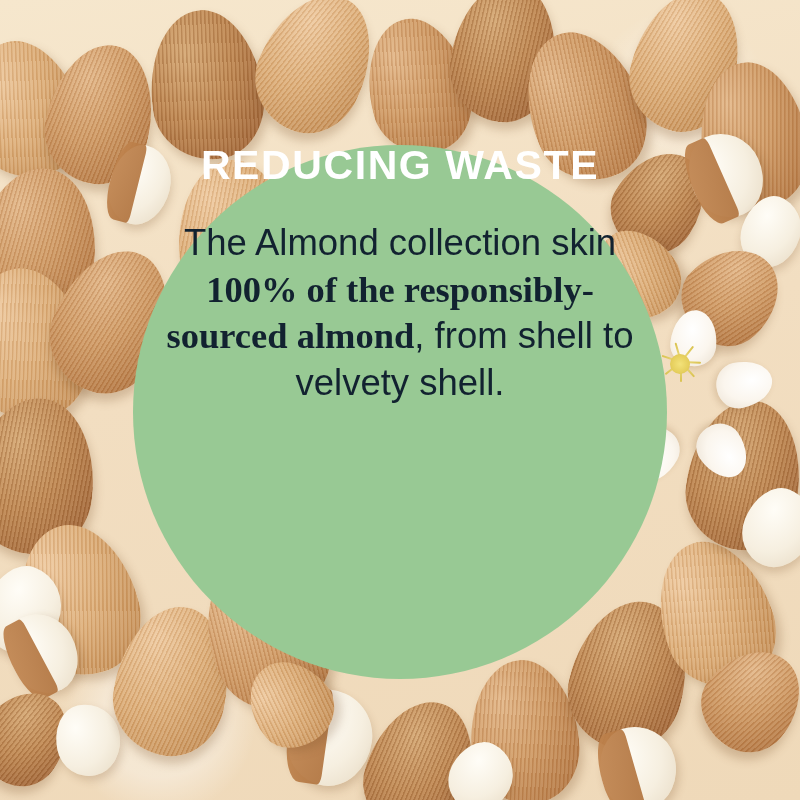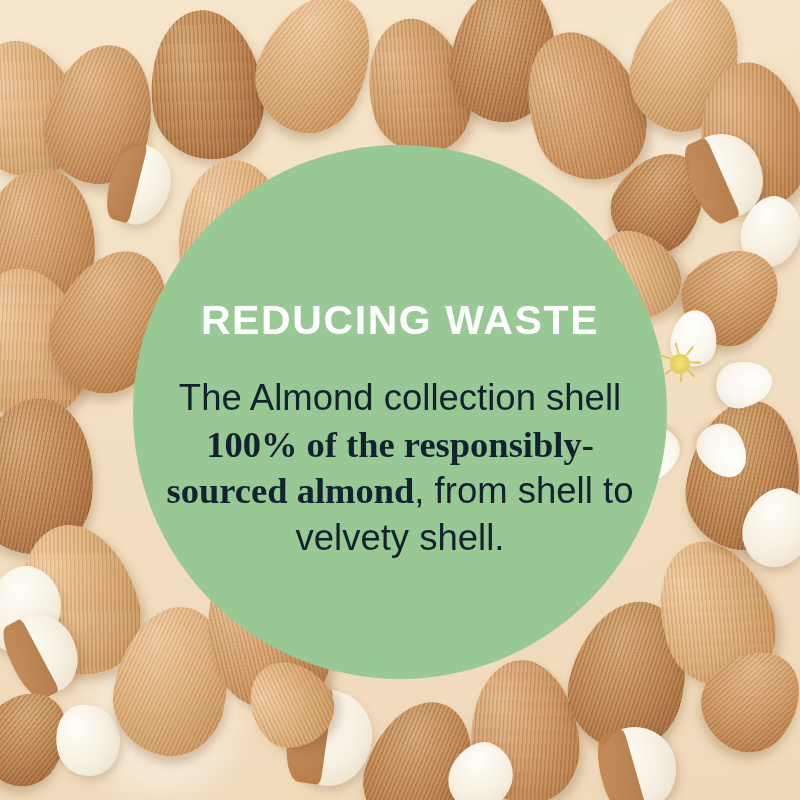--- a/index.html
+++ b/index.html
@@ -121,7 +121,6 @@
   }
 
   .badge-heading {
-    margin-top: 155px;
     color: #ffffff;
     font-size: 41px;
     font-weight: 700;

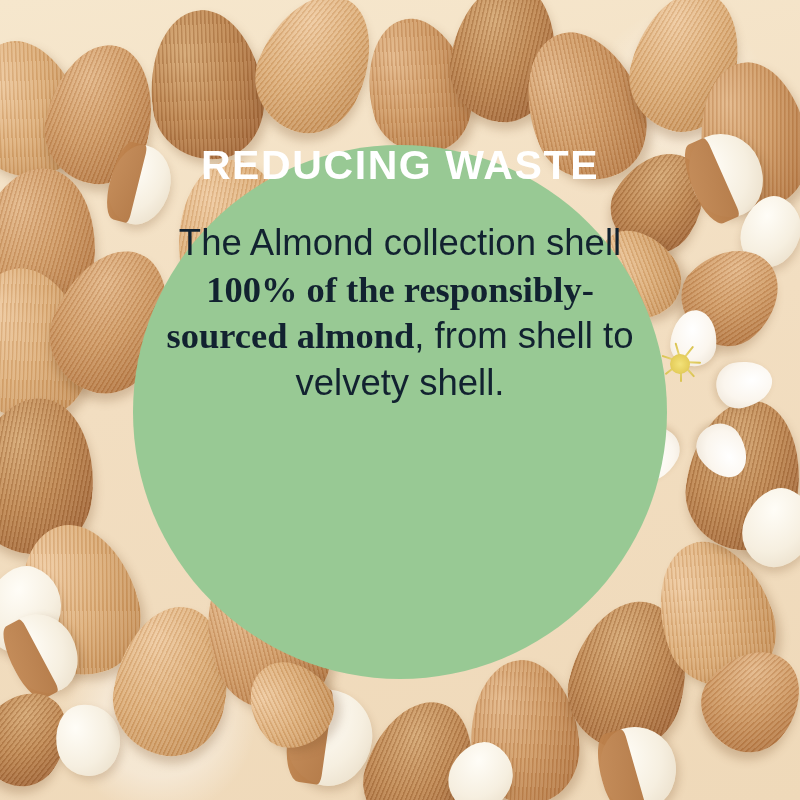--- a/index.html
+++ b/index.html
@@ -216,7 +216,7 @@
     <div class="badge-heading">REDUCING WASTE</div>
 
     <div class="badge-body">
-      <span>The Almond collection shell</span>
+      <span>The Almond collection skin</span>
       <b>100% of the responsibly-</b>
       <b>sourced almond</b><span>, from shell</span>
       <span>to velvety shell.</span>

